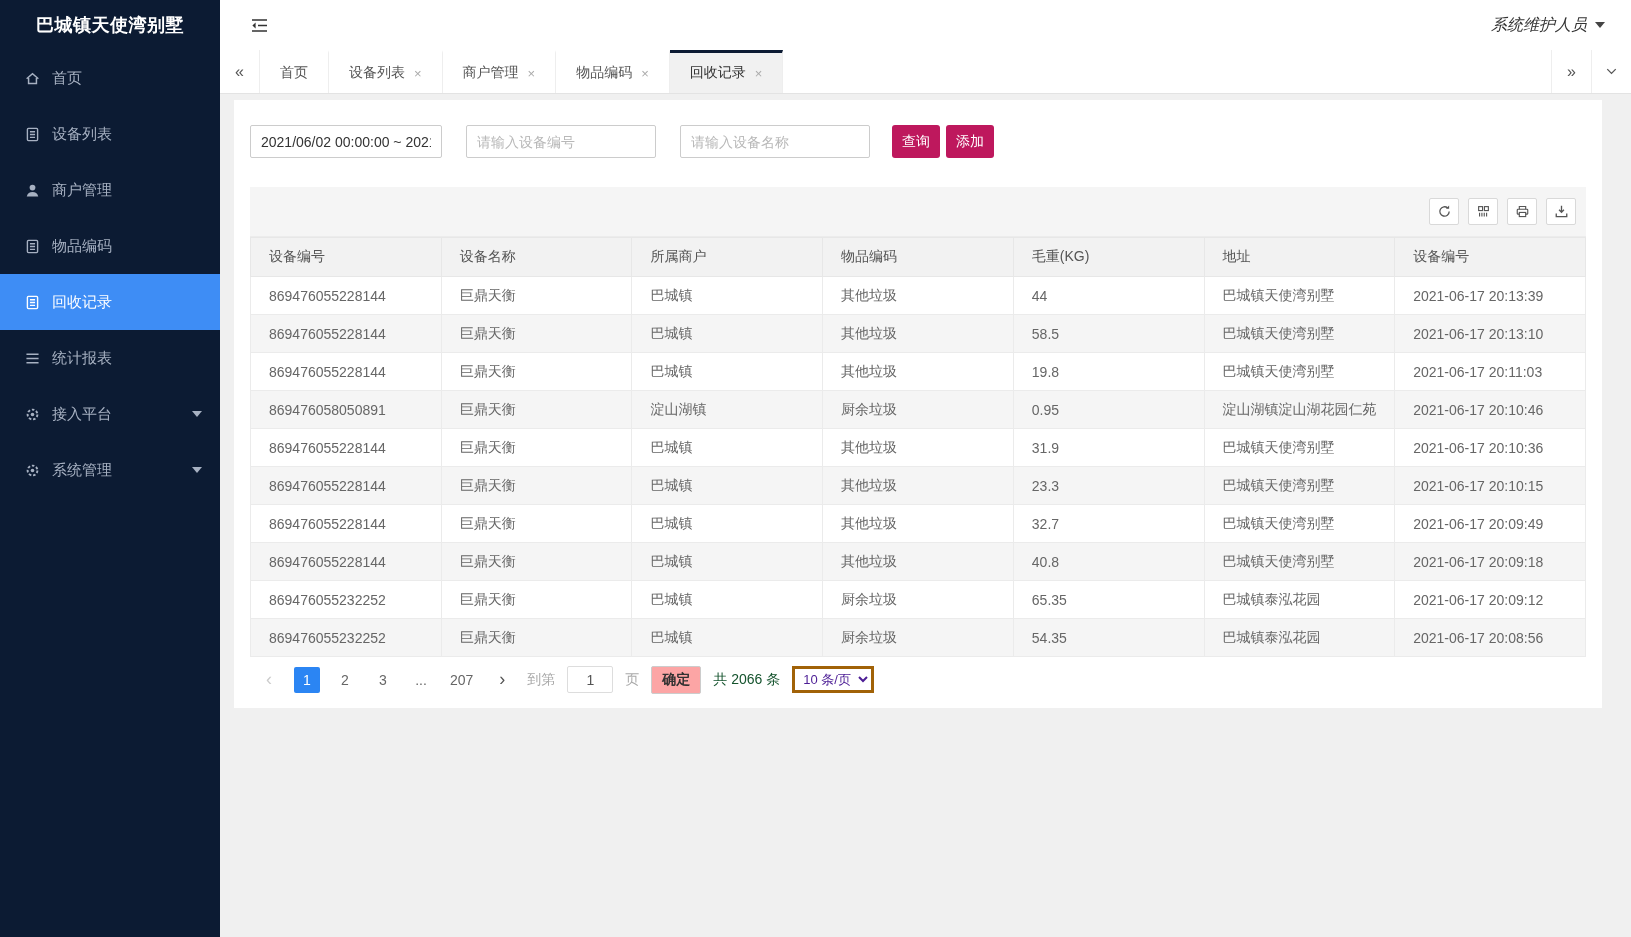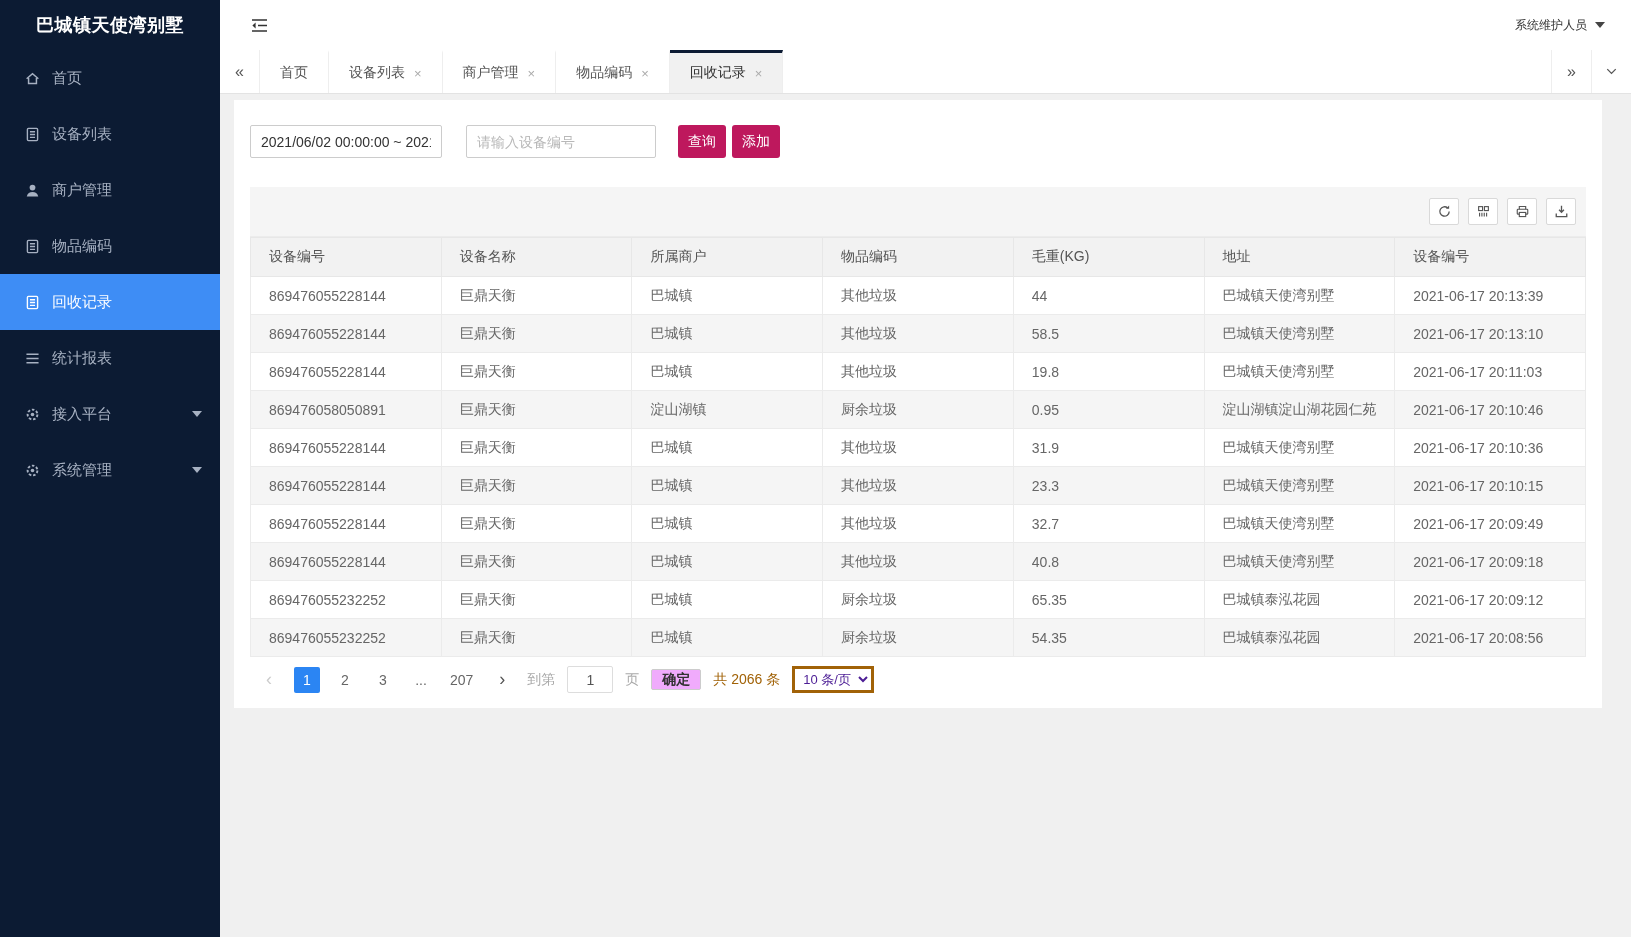--- a/index.html
+++ b/index.html
@@ -26,7 +26,7 @@
   .fold { color:#333; display:inline-flex; cursor:pointer; }
   .fold svg { width:19px; height:17px; }
   .user { margin-left:auto; display:flex; align-items:center; gap:8px;
-    font-size:12px; color:#333; cursor:pointer; }
+    font-size:16px; color:#333; cursor:pointer;font-style:italic; }
   .ucaret { width:0; height:0; border-left:5px solid transparent;
     border-right:5px solid transparent; border-top:6px solid #444; }
 

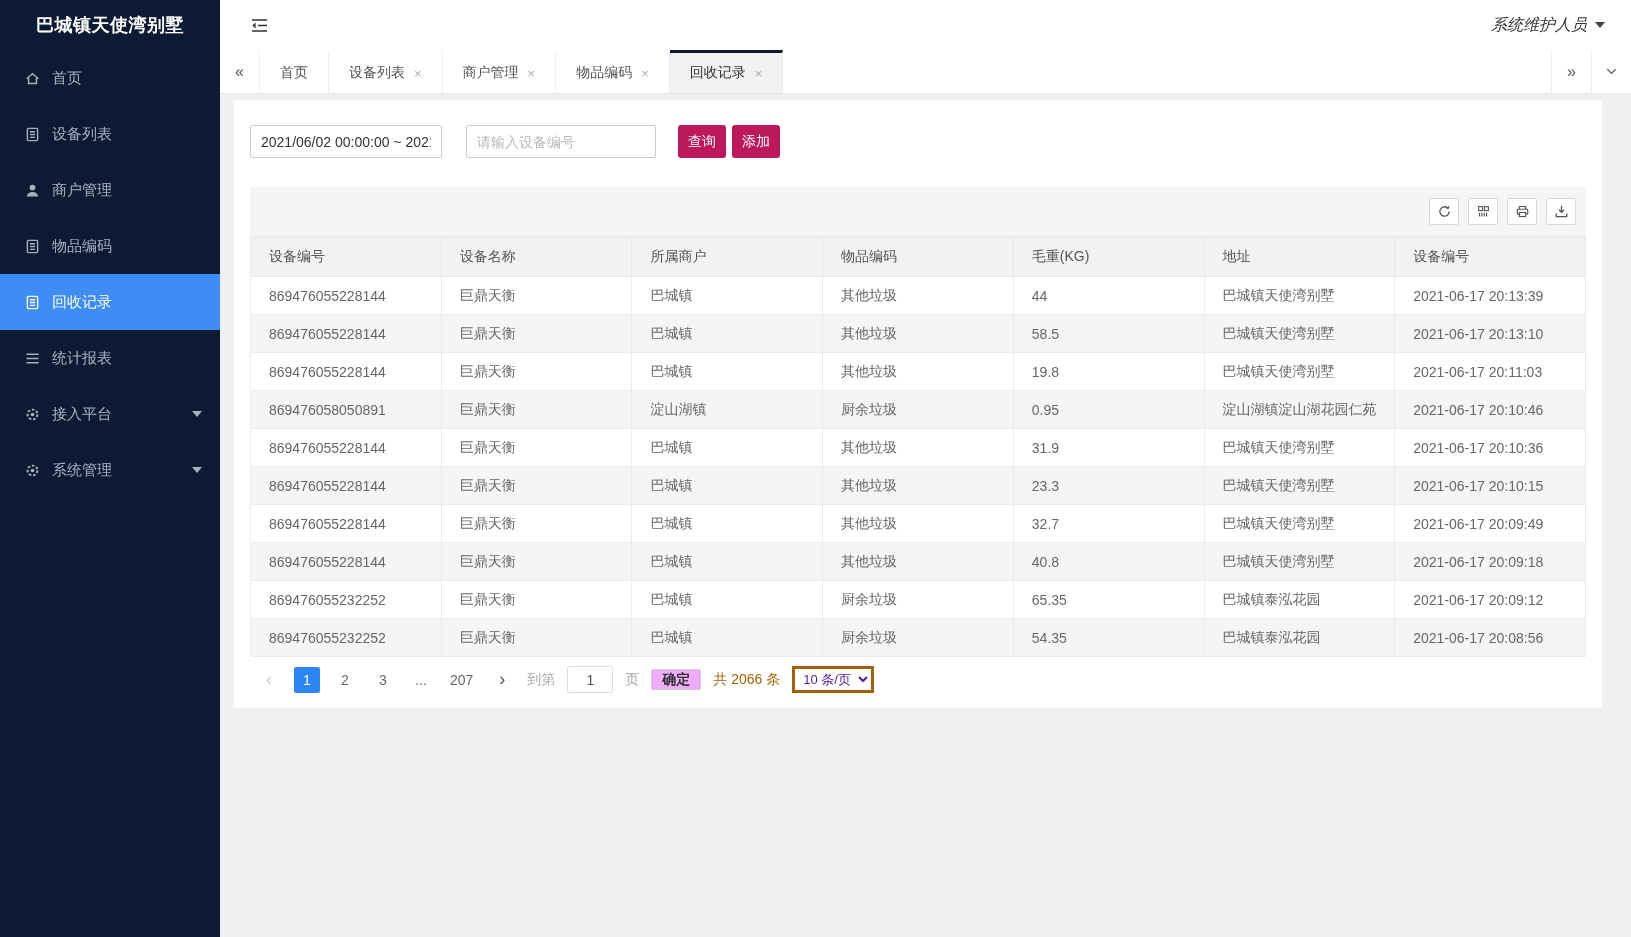--- a/index.html
+++ b/index.html
@@ -225,6 +225,7 @@
       <div class="filters">
         <input class="inp-date" type="text" value="2021/06/02 00:00:00 ~ 2021/" style="">
         <input class="inp-txt" type="text" placeholder="请输入设备编号" style="">
+        <input class="inp-txt" type="text" placeholder="请输入设备名称" style="">
         <div class="btns">
           <button class="btn">查询</button>
           <button class="btn">添加</button>

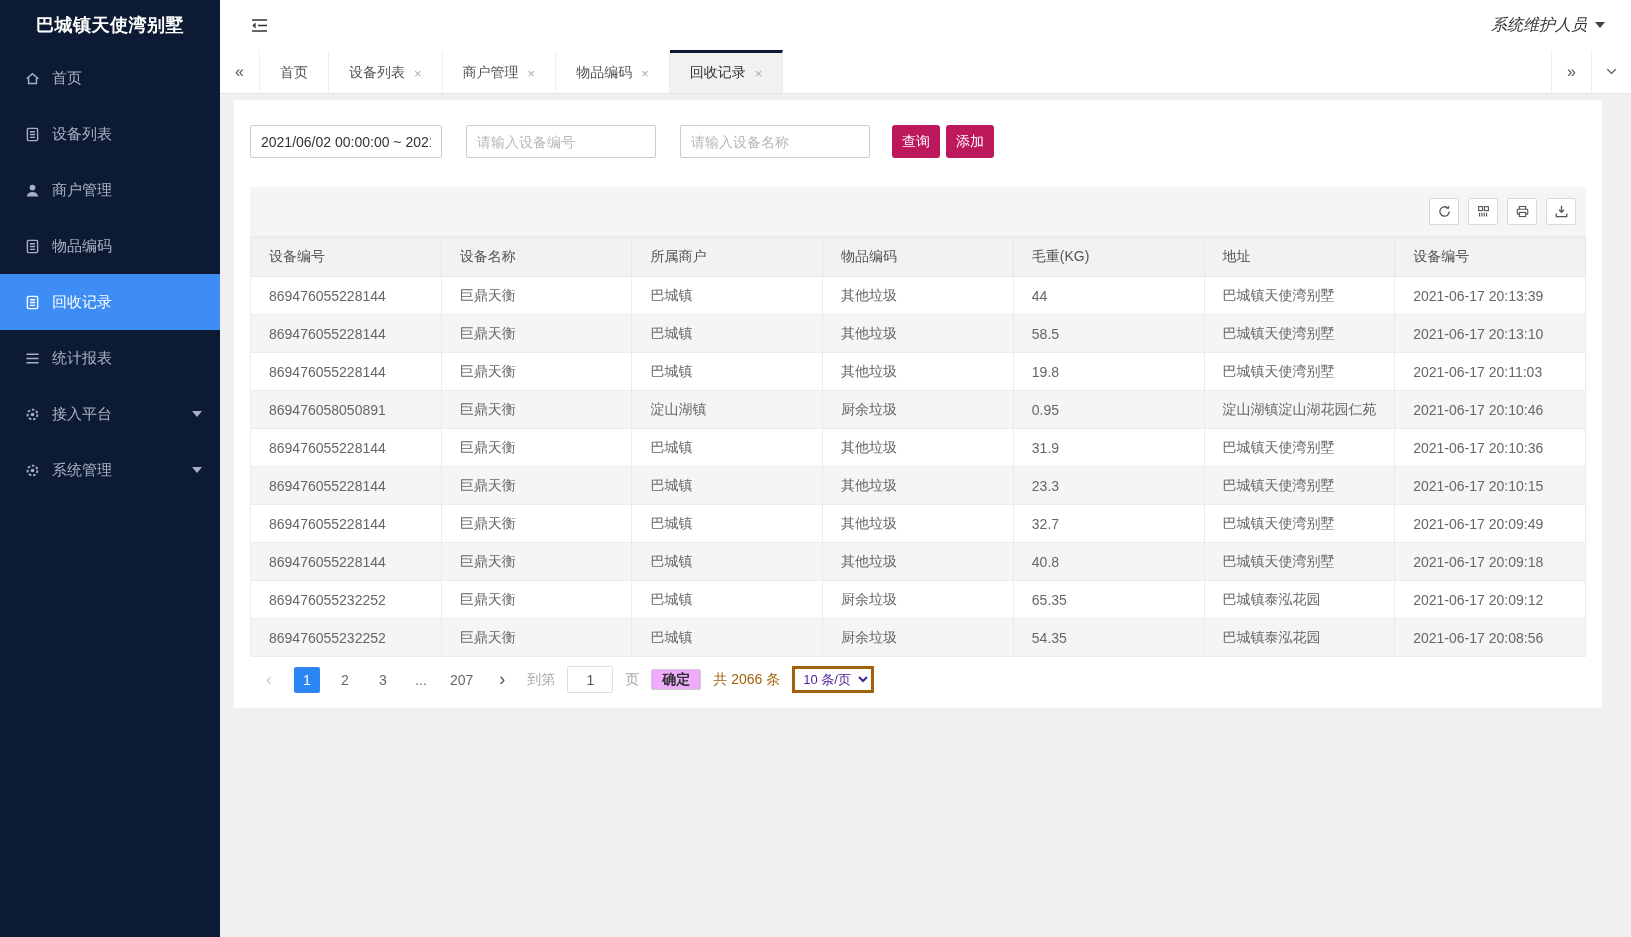--- a/index.html
+++ b/index.html
@@ -86,7 +86,7 @@
   .goto-label, .page-label { color:#a9a9a9; }
   .goto-input { width:46px; height:27px; border:1px solid #ddd; border-radius:2px;
     text-align:center; font-size:14px; color:#555; outline:none; }
-  .confirm { height:21px; padding:0 10px; background:#f0abfc; border:1px solid #ccc;
+  .confirm { height:28px; padding:0 10px; background:#fca5a5; border:1px solid #ccc;
     border-radius:2px; font-size:14px; font-weight:bold; color:#333; cursor:pointer; }
   .total { color:#a16207; }
   .psize { height:27px; border:3px solid #a16207; border-radius:0; font-size:13px;

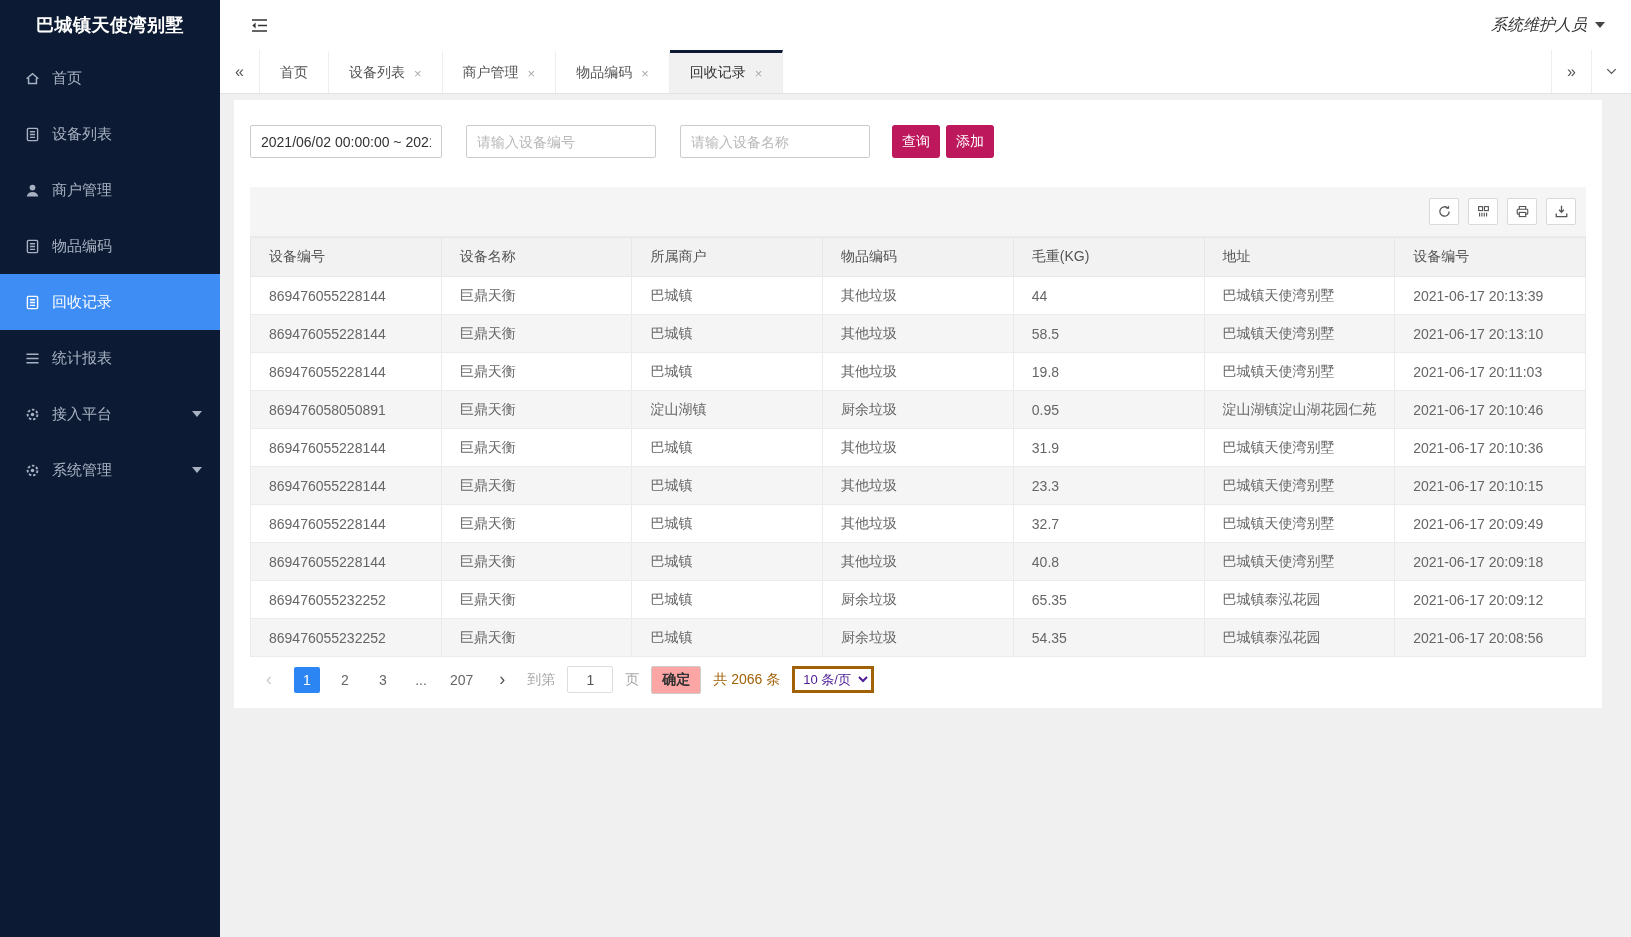--- a/index.html
+++ b/index.html
@@ -88,7 +88,7 @@
     text-align:center; font-size:14px; color:#555; outline:none; }
   .confirm { height:28px; padding:0 10px; background:#fca5a5; border:1px solid #ccc;
     border-radius:2px; font-size:14px; font-weight:bold; color:#333; cursor:pointer; }
-  .total { color:#a16207; }
+  .total { color:#14532d; }
   .psize { height:27px; border:3px solid #a16207; border-radius:0; font-size:13px;
     color:#4c1d95; background:#fff; padding:0 4px; outline:none; }
 </style>

